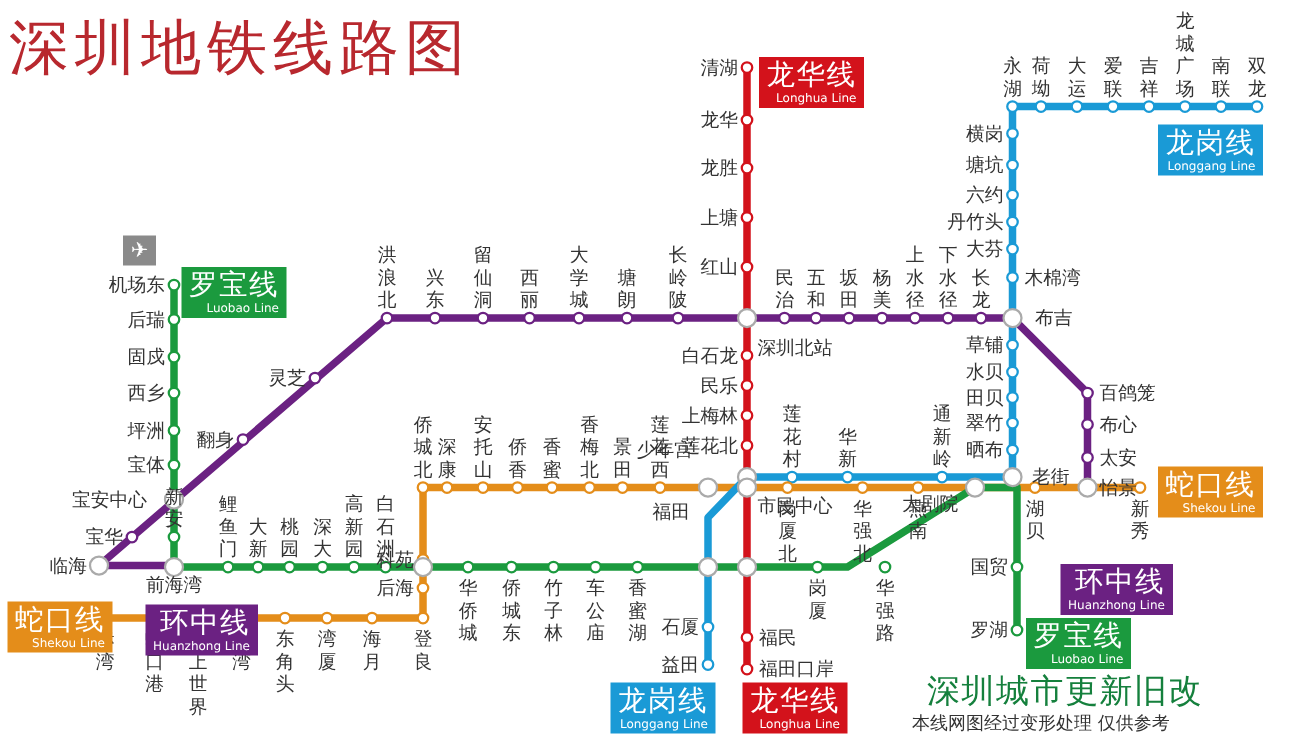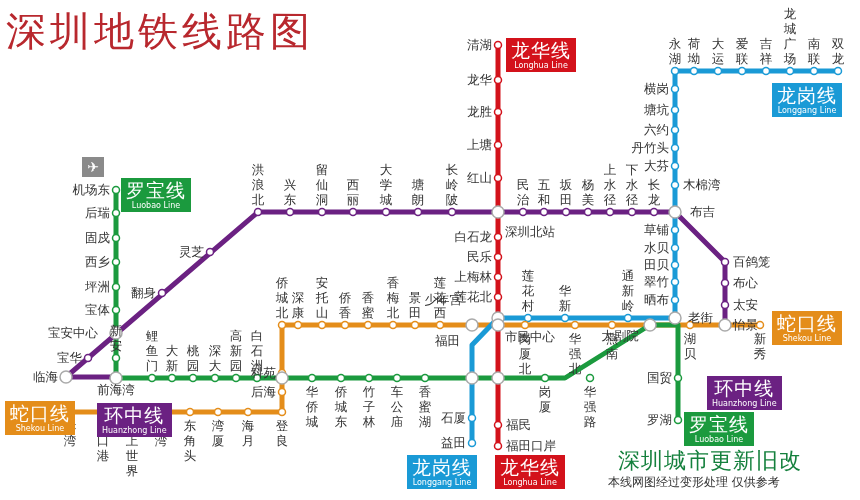--- a/index.html
+++ b/index.html
@@ -7,7 +7,7 @@
   #map-title{position:absolute;left:6px;top:4px;font-size:40px;color:#b8282e;letter-spacing:4px;font-family:"DejaVu Serif","Liberation Serif",serif;font-weight:normal;text-align:center;}
   svg#metro{position:absolute;left:0;top:0;}
   .st{font-size:12.5px;fill:#333;font-family:"DejaVu Sans","Liberation Sans",sans-serif;}
-  .line-badge{position:absolute;color:#fff;text-align:center;line-height:1;padding:3px 5px 2px;}
+  .line-badge{position:absolute;color:#fff;text-align:right;line-height:1;padding:3px 5px 2px;}
   .line-badge .cn{display:block;font-size:19px;letter-spacing:1px;}
   .line-badge .en{display:block;font-size:8px;margin-top:2px;}
   .airport{position:absolute;left:82px;top:157px;width:22px;height:20px;background:#8a8a8a;color:#fff;font-size:14px;text-align:center;line-height:20px;}

